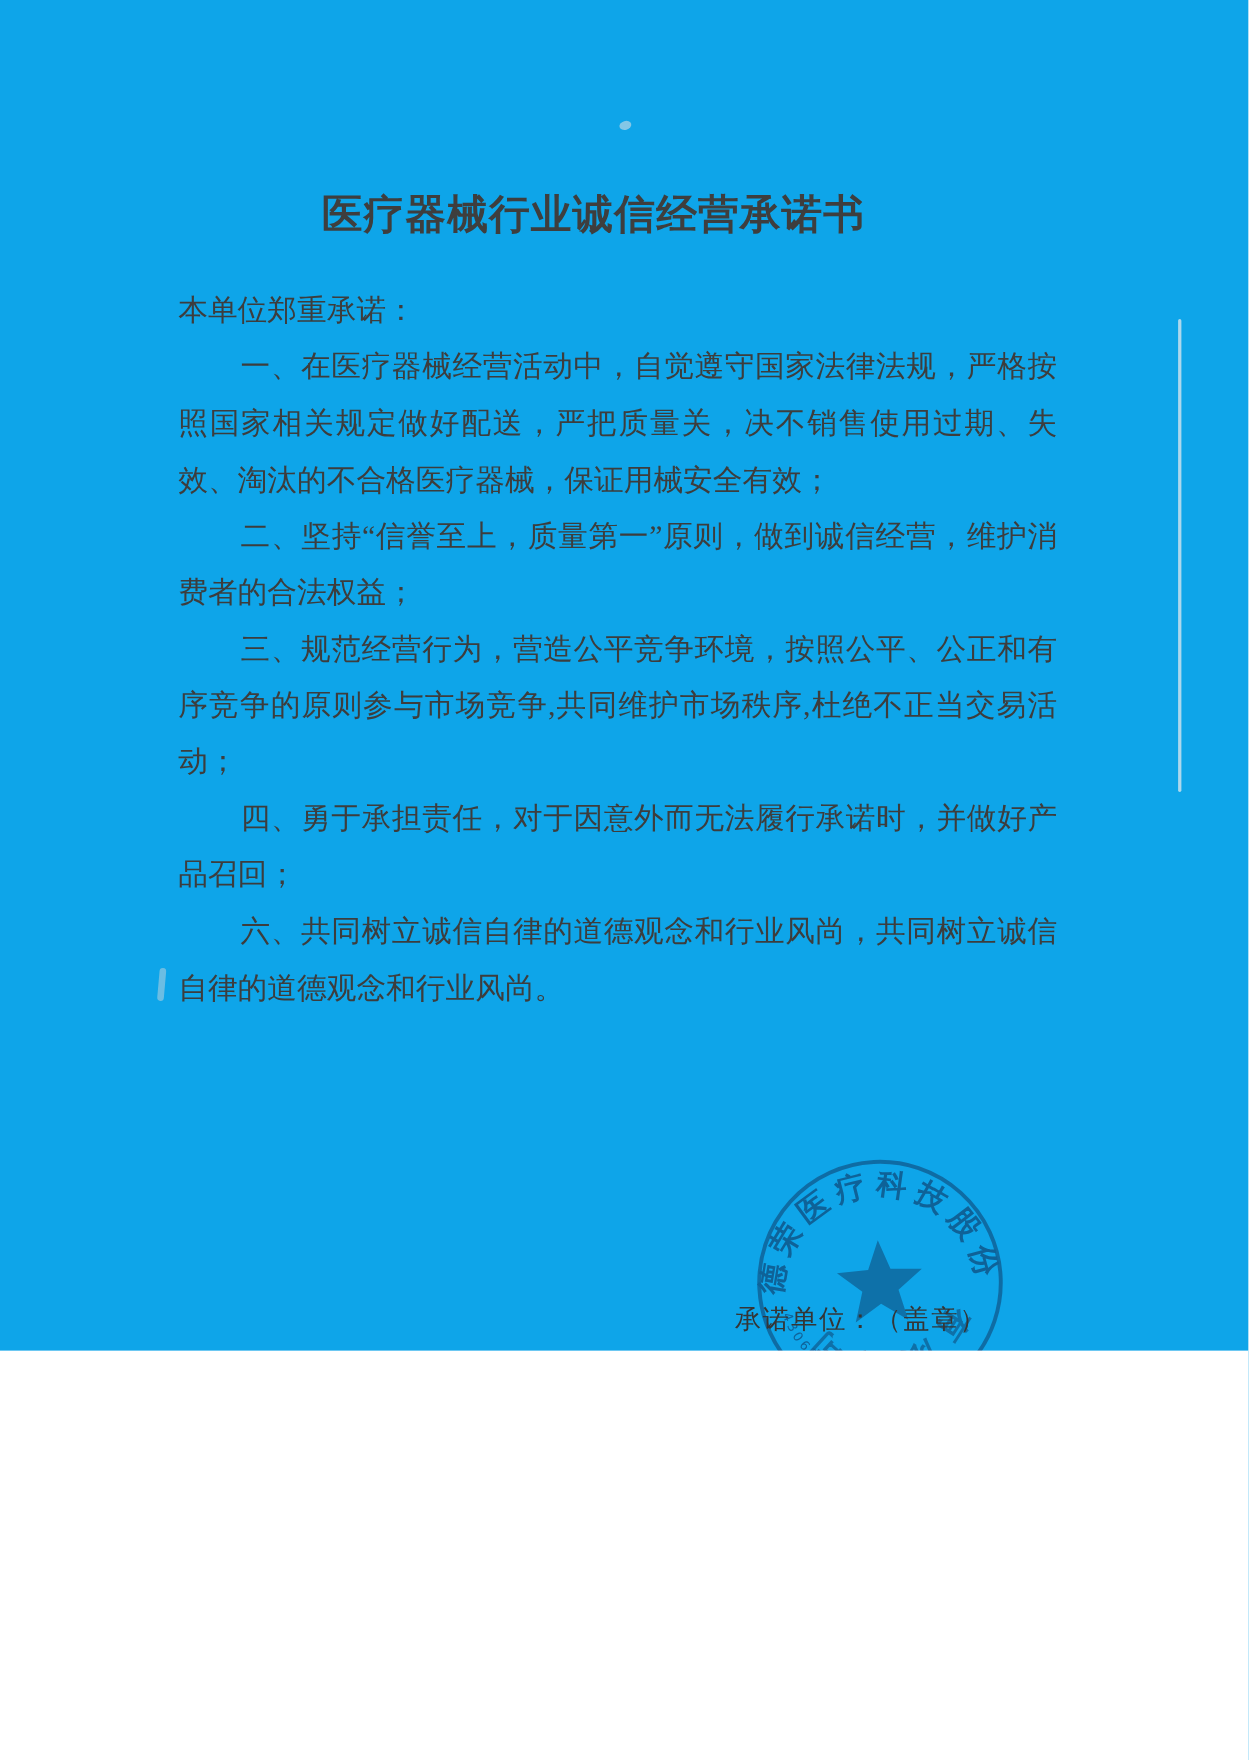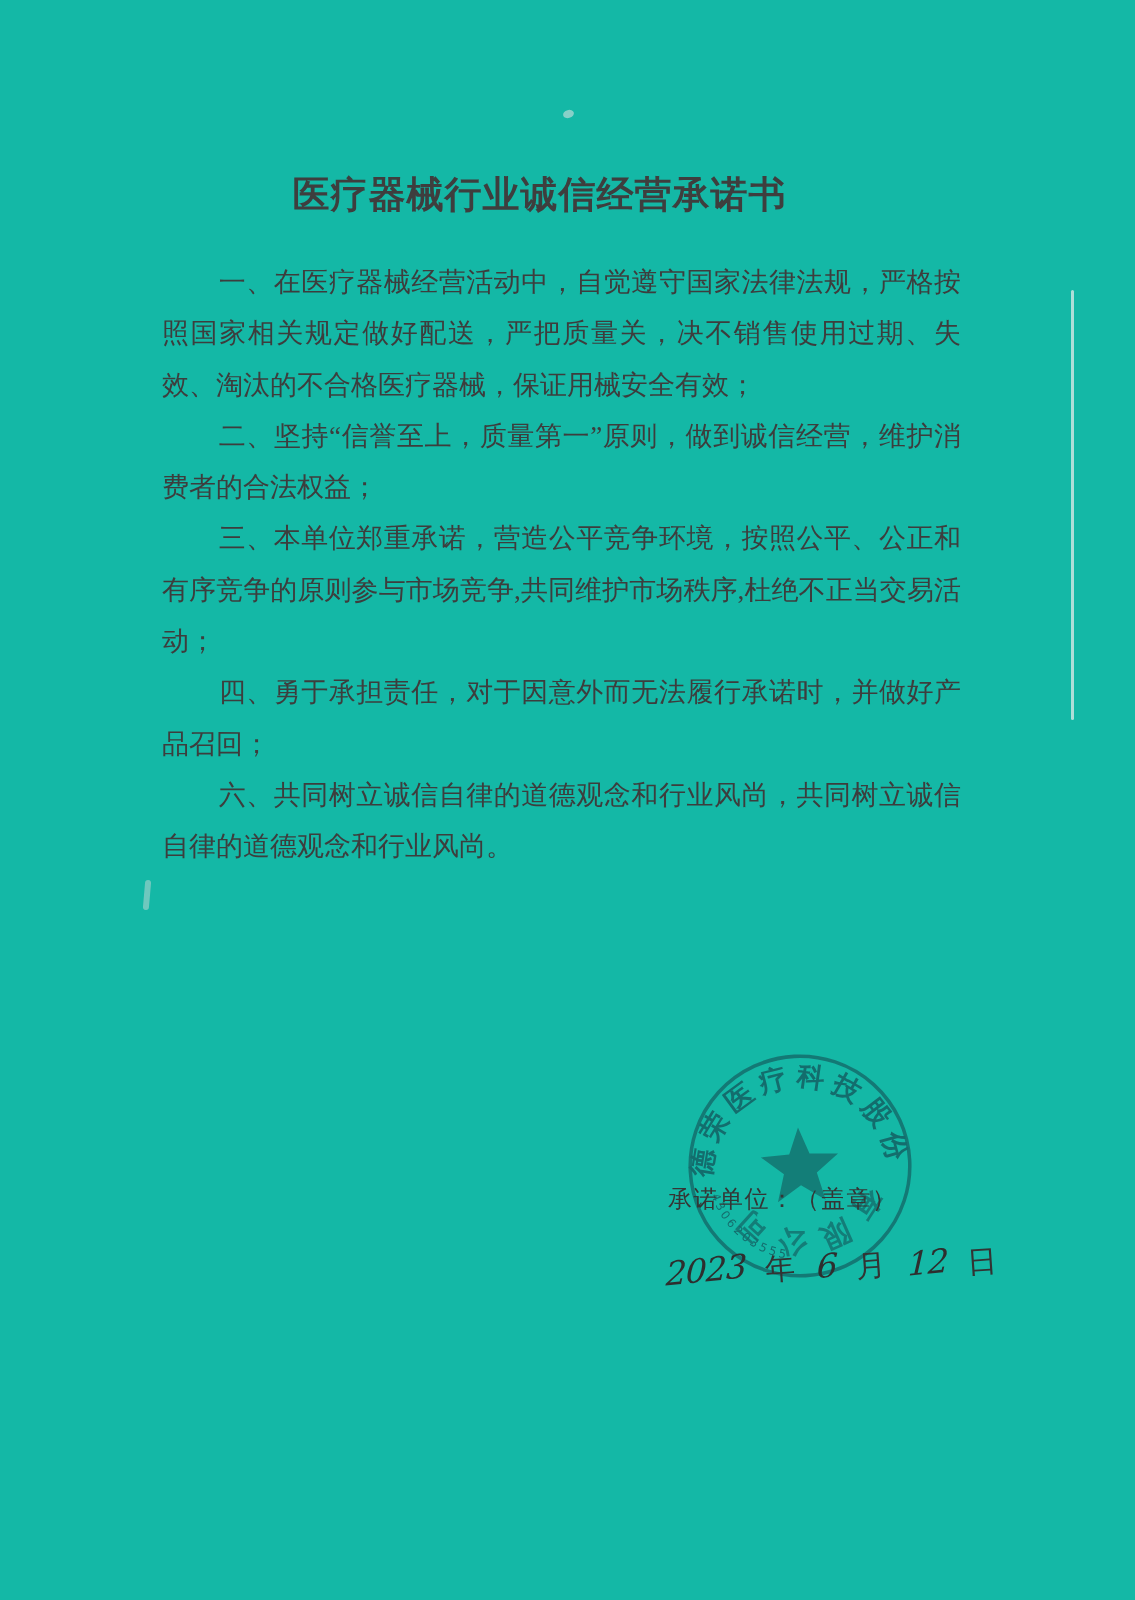--- a/index.html
+++ b/index.html
@@ -5,8 +5,8 @@
   html,body{margin:0;padding:0;background:#ffffff;}
   .page{
     position:relative;
-    width:1135px;height:1600px;
-    background:#14b8a6;
+    width:1135px;height:1228px;
+    background:#0ea5e9;
     font-family:"Liberation Serif","DejaVu Serif",serif;
     color:#3c3c3c;
     overflow:hidden;

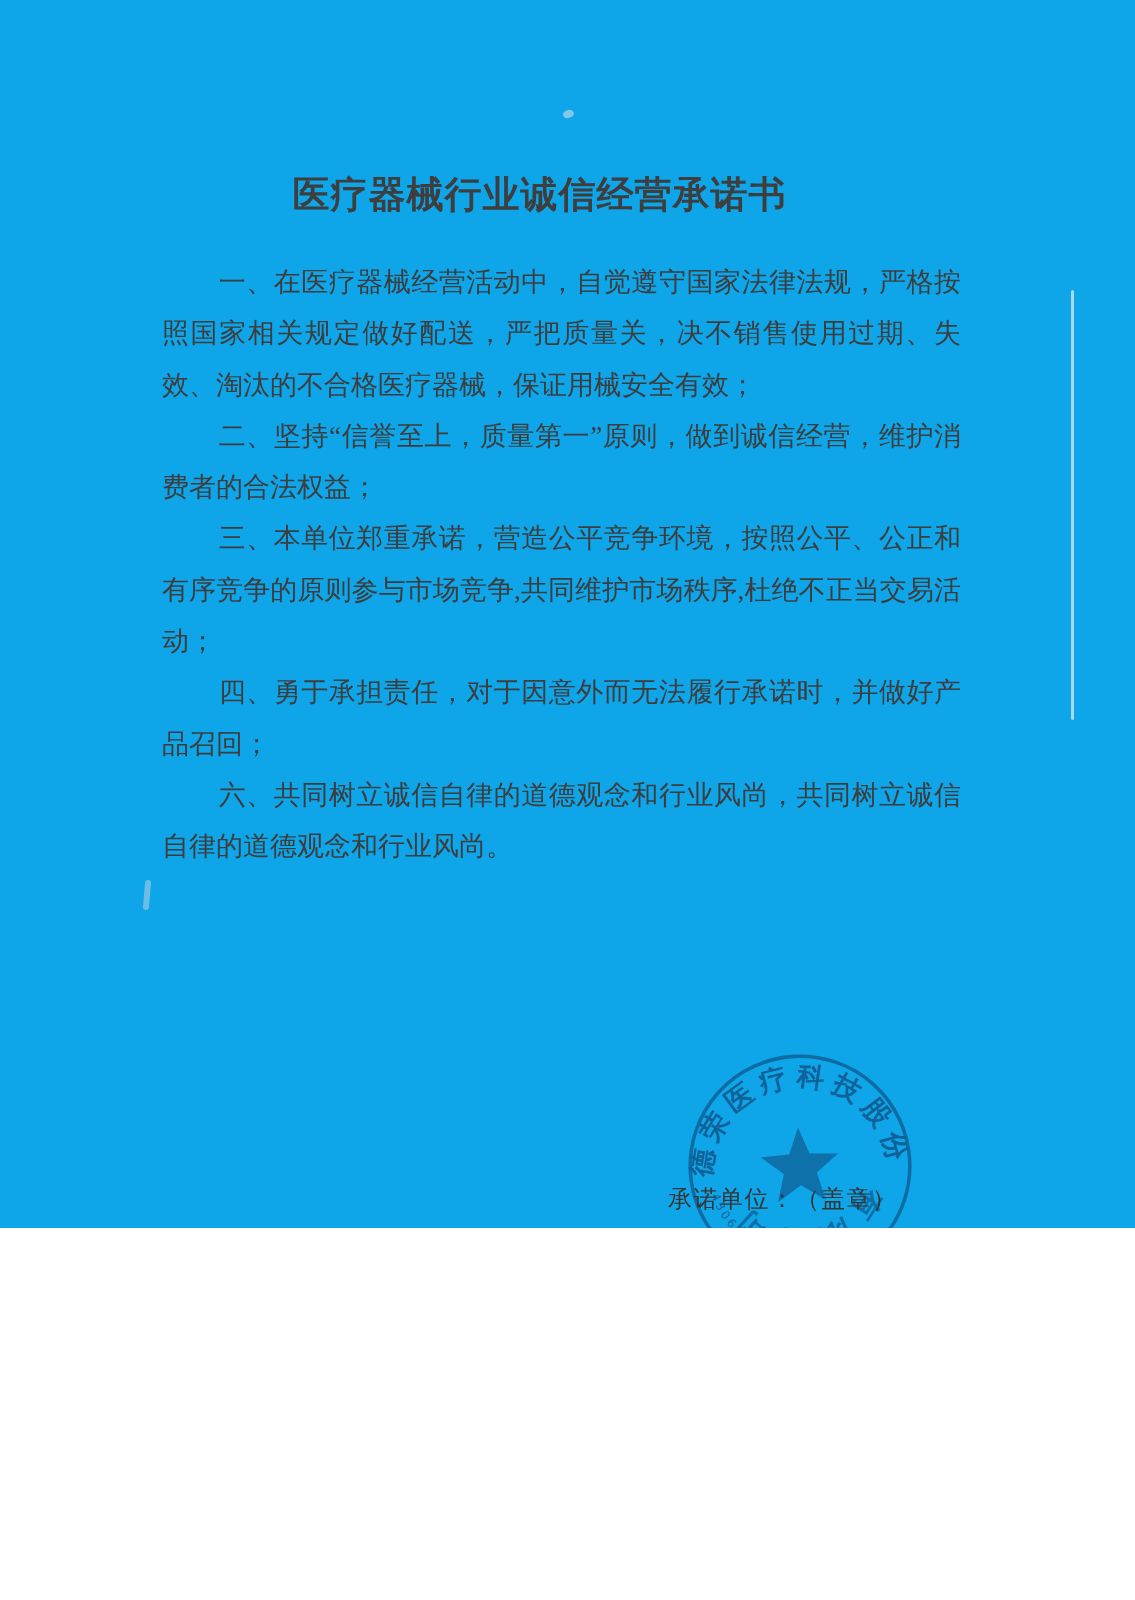--- a/index.html
+++ b/index.html
@@ -81,6 +81,7 @@
   <h1 class="title">医疗器械行业诚信经营承诺书</h1>
 
   <div class="doc-body">
+    <p class="intro">本单位郑重承诺：</p>
     <p class="clause">一、在医疗器械经营活动中，自觉遵守国家法律法规，严格按照国家相关规定做好配送，严把质量关，决不销售使用过期、失效、淘汰的不合格医疗器械，保证用械安全有效；</p>
     <p class="clause">二、坚持“信誉至上，质量第一”原则，做到诚信经营，维护消费者的合法权益；</p>
     <p class="clause">三、本单位郑重承诺，营造公平竞争环境，按照公平、公正和有序竞争的原则参与市场竞争,共同维护市场秩序,杜绝不正当交易活动；</p>

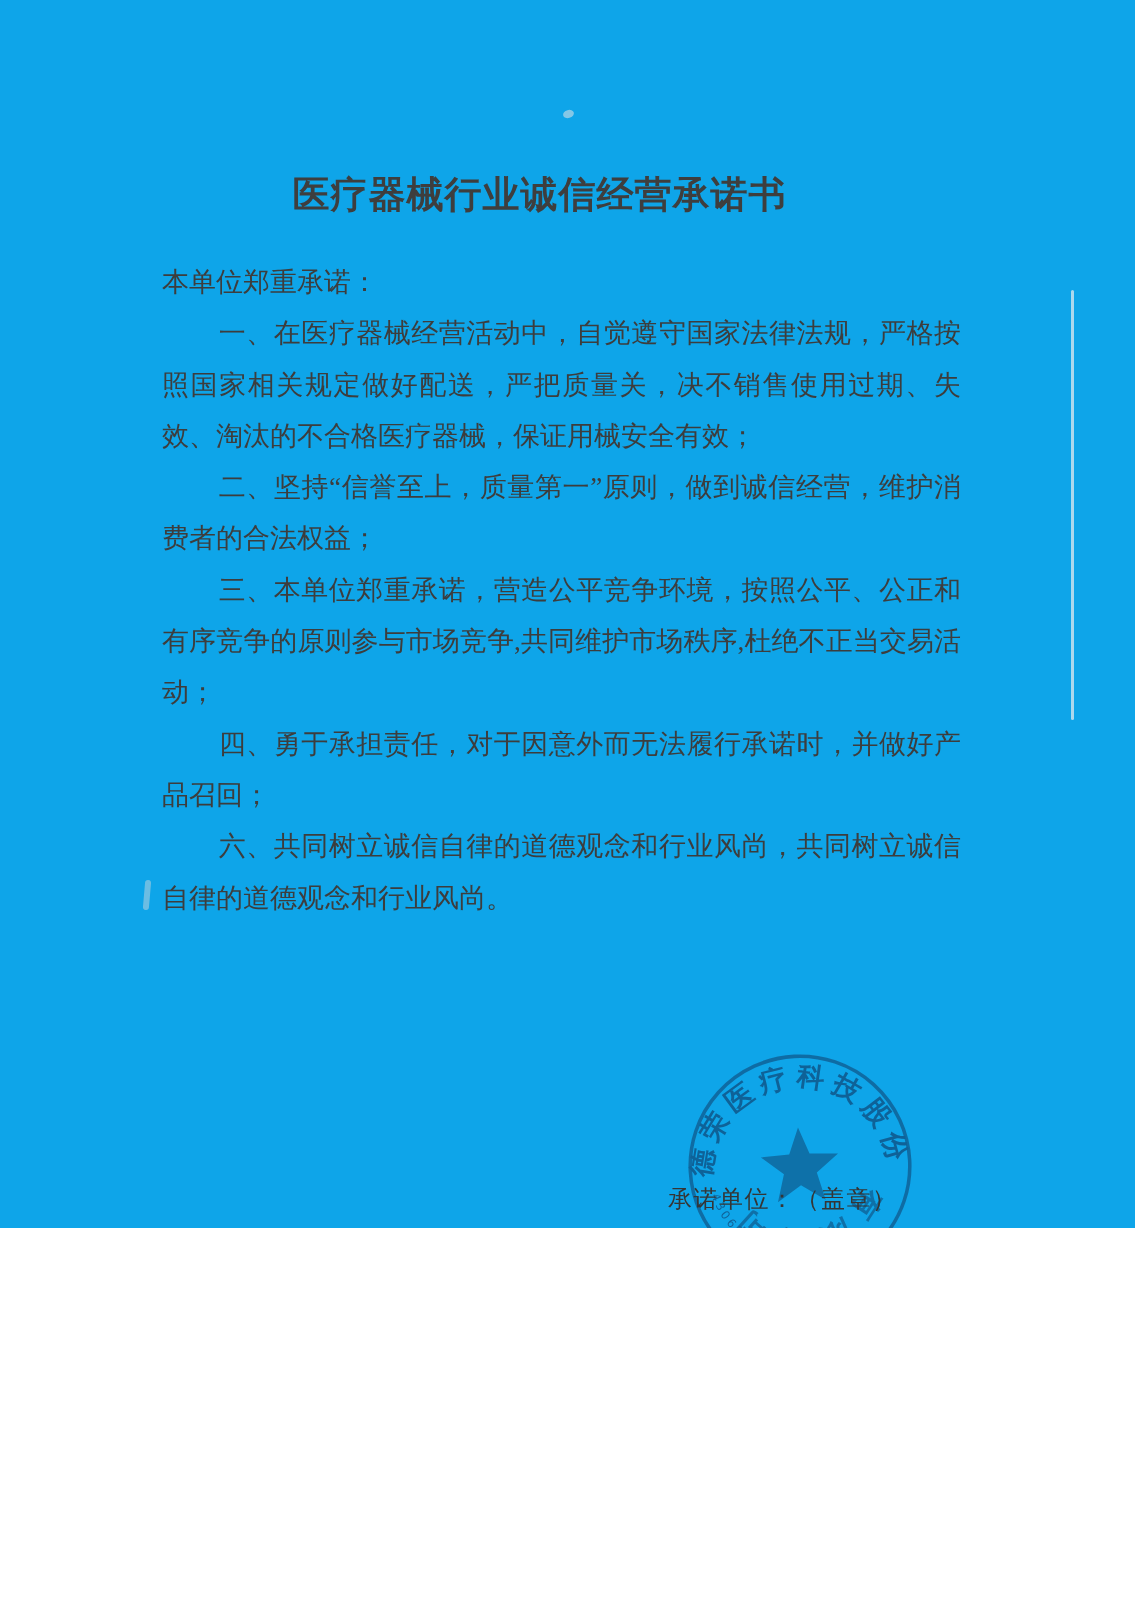--- a/index.html
+++ b/index.html
@@ -84,7 +84,7 @@
     <p class="intro">本单位郑重承诺：</p>
     <p class="clause">一、在医疗器械经营活动中，自觉遵守国家法律法规，严格按照国家相关规定做好配送，严把质量关，决不销售使用过期、失效、淘汰的不合格医疗器械，保证用械安全有效；</p>
     <p class="clause">二、坚持“信誉至上，质量第一”原则，做到诚信经营，维护消费者的合法权益；</p>
-    <p class="clause">三、本单位郑重承诺，营造公平竞争环境，按照公平、公正和有序竞争的原则参与市场竞争,共同维护市场秩序,杜绝不正当交易活动；</p>
+    <p class="clause">三、规范经营行为，营造公平竞争环境，按照公平、公正和有序竞争的原则参与市场竞争,共同维护市场秩序,杜绝不正当交易活动；</p>
     <p class="clause">四、勇于承担责任，对于因意外而无法履行承诺时，并做好产品召回；</p>
     <p class="clause">六、共同树立诚信自律的道德观念和行业风尚，共同树立诚信自律的道德观念和行业风尚。</p>
   </div>

